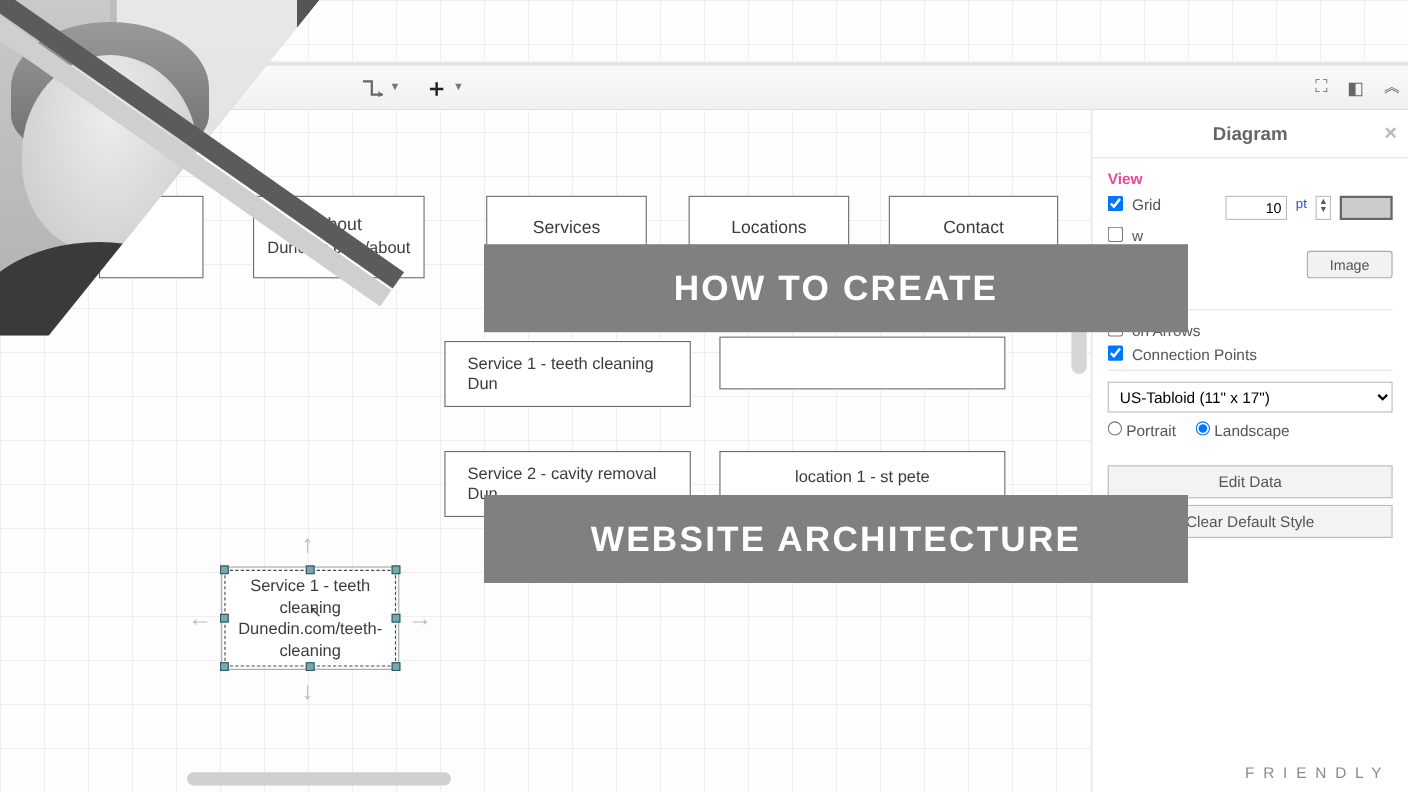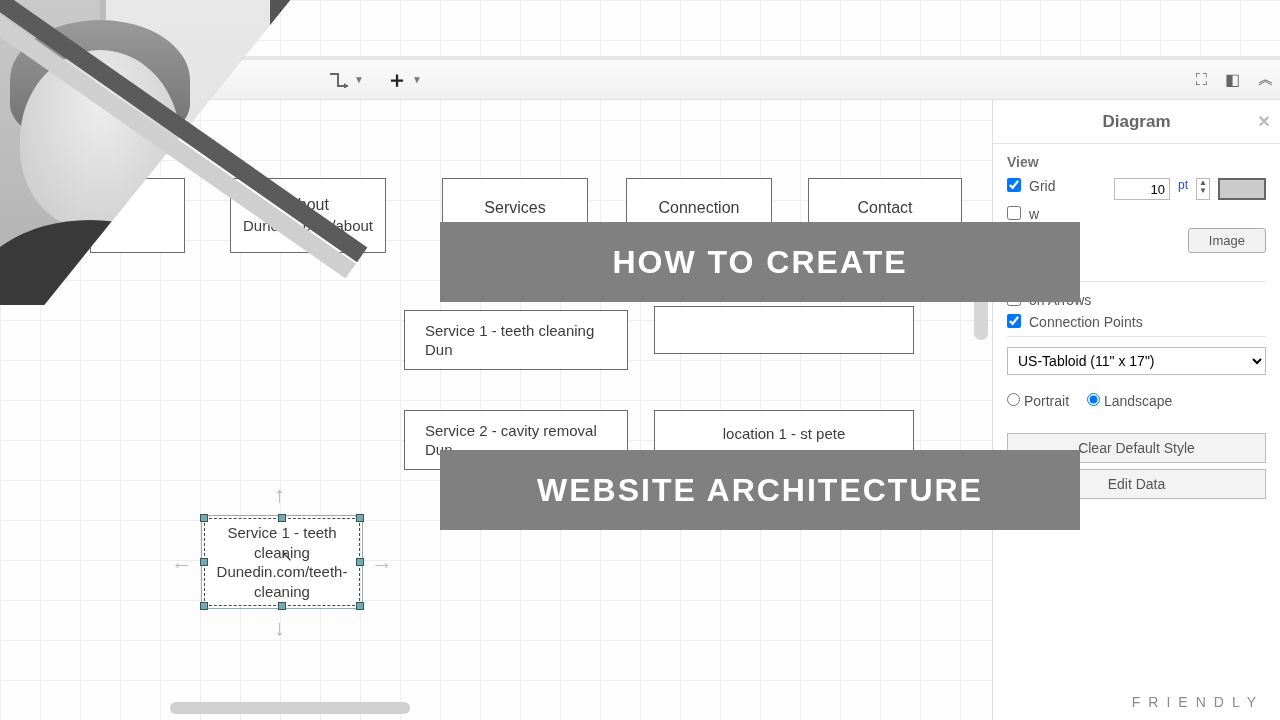--- a/index.html
+++ b/index.html
@@ -57,7 +57,7 @@
   }
   .panel-header .close { position:absolute; right:10px; top:10px; color:#bbb; font-size:20px; cursor:pointer;}
   .psec { padding: 10px 14px 4px; }
-  .psec h4 { font-size:14px; font-weight:bold; color:#737373; margin-bottom:8px; }
+  .psec h4 { font-size:14px; font-weight:bold; color:#ec4899; margin-bottom:8px; }
   .prow { display:flex; gap:8px; margin: 6px 0; font-size:14px; color:#555;}
   .prow input[type=checkbox] { width:14px; height:14px; }
   .numbox { width:56px; border:1px solid #bbb; padding:2px 4px; font-size:13px; text-align:right; background:#fff;}

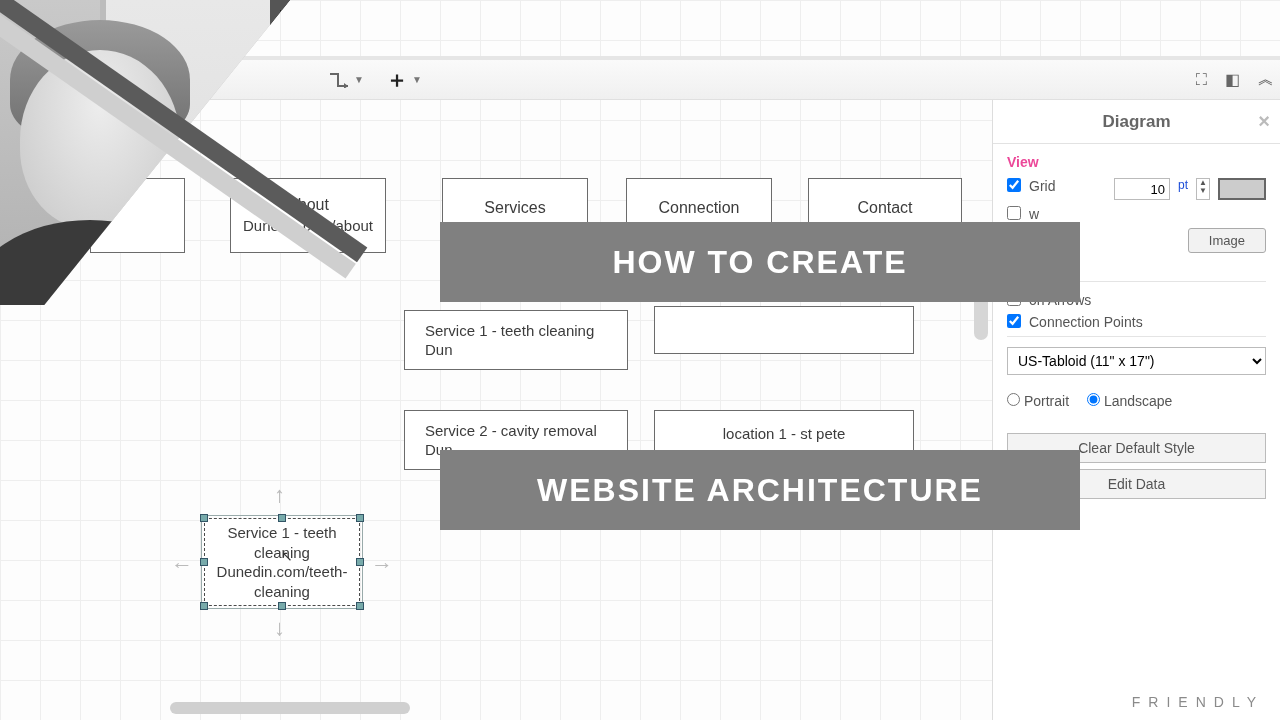--- a/index.html
+++ b/index.html
@@ -139,7 +139,7 @@
   </div>
 
   <div class="node" style="left:626px; top:178px; width:146px; height:60px;">
-    <span>Connection</span>
+    <span>Locations</span>
   </div>
 
   <div class="node" style="left:808px; top:178px; width:154px; height:60px;">

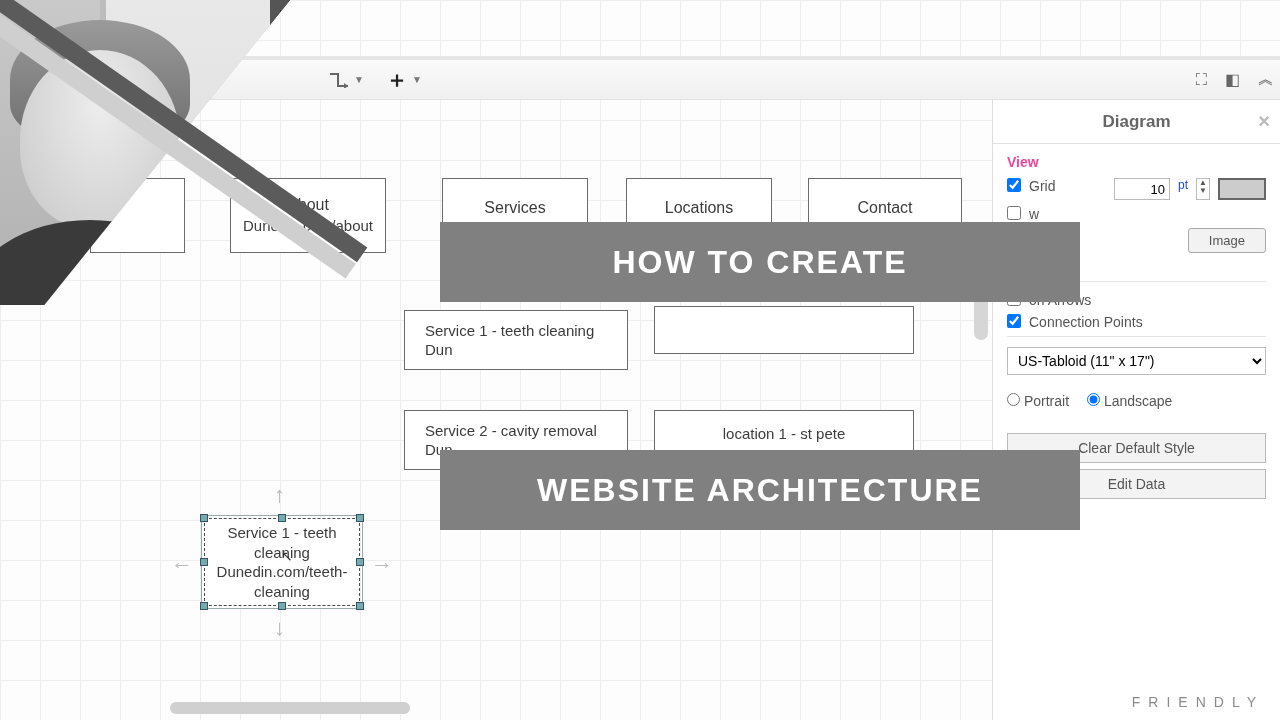--- a/index.html
+++ b/index.html
@@ -68,7 +68,7 @@
   .pbtn { display:inline-block; padding:4px 20px; border:1px solid #aaa; border-radius:3px; background:#f2f2f2; font-size:13px; cursor:pointer;}
   .divider { height:1px; background:#e4e4e4; margin: 6px 0 10px;}
   .panel select { width: 100%; border:1px solid #bbb; padding:4px 6px; font-size:14px; background:#fff;}
-  .radset { display:flex; gap:18px; margin-top:18px; align-items:flex-end; }
+  .radset { display:flex; gap:18px; margin-top:8px; align-items:flex-end; }
   .wide-btn { width:100%; text-align:center; padding:6px 0; border:1px solid #bbb; background:#f3f3f3; font-size:14px; margin-top:6px; cursor:pointer;}
 
   

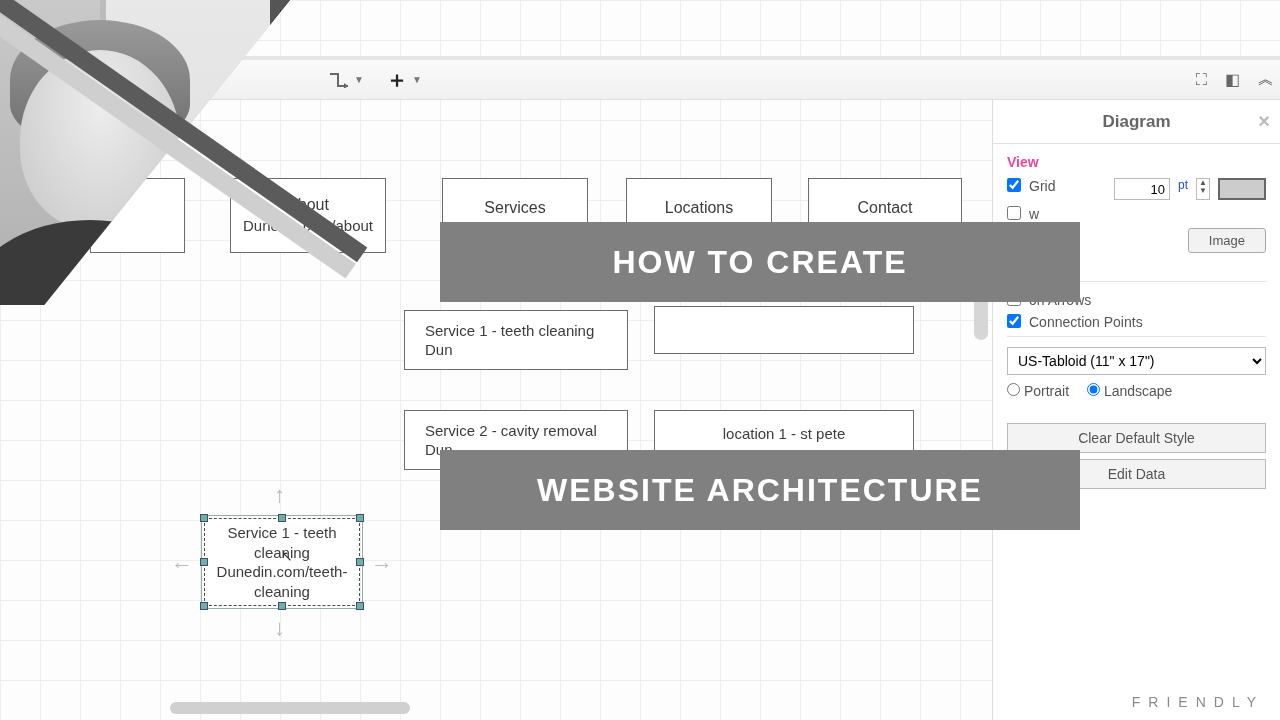--- a/index.html
+++ b/index.html
@@ -242,8 +242,8 @@
         <label><input type="radio" name="orient" checked="" style=""> <span>Landscape</span></label>
       </div>
       <div style="height:18px"></div>
+      <div class="wide-btn">Edit Data</div>
       <div class="wide-btn">Clear Default Style</div>
-      <div class="wide-btn">Edit Data</div>
     </div>
   </div>
 

